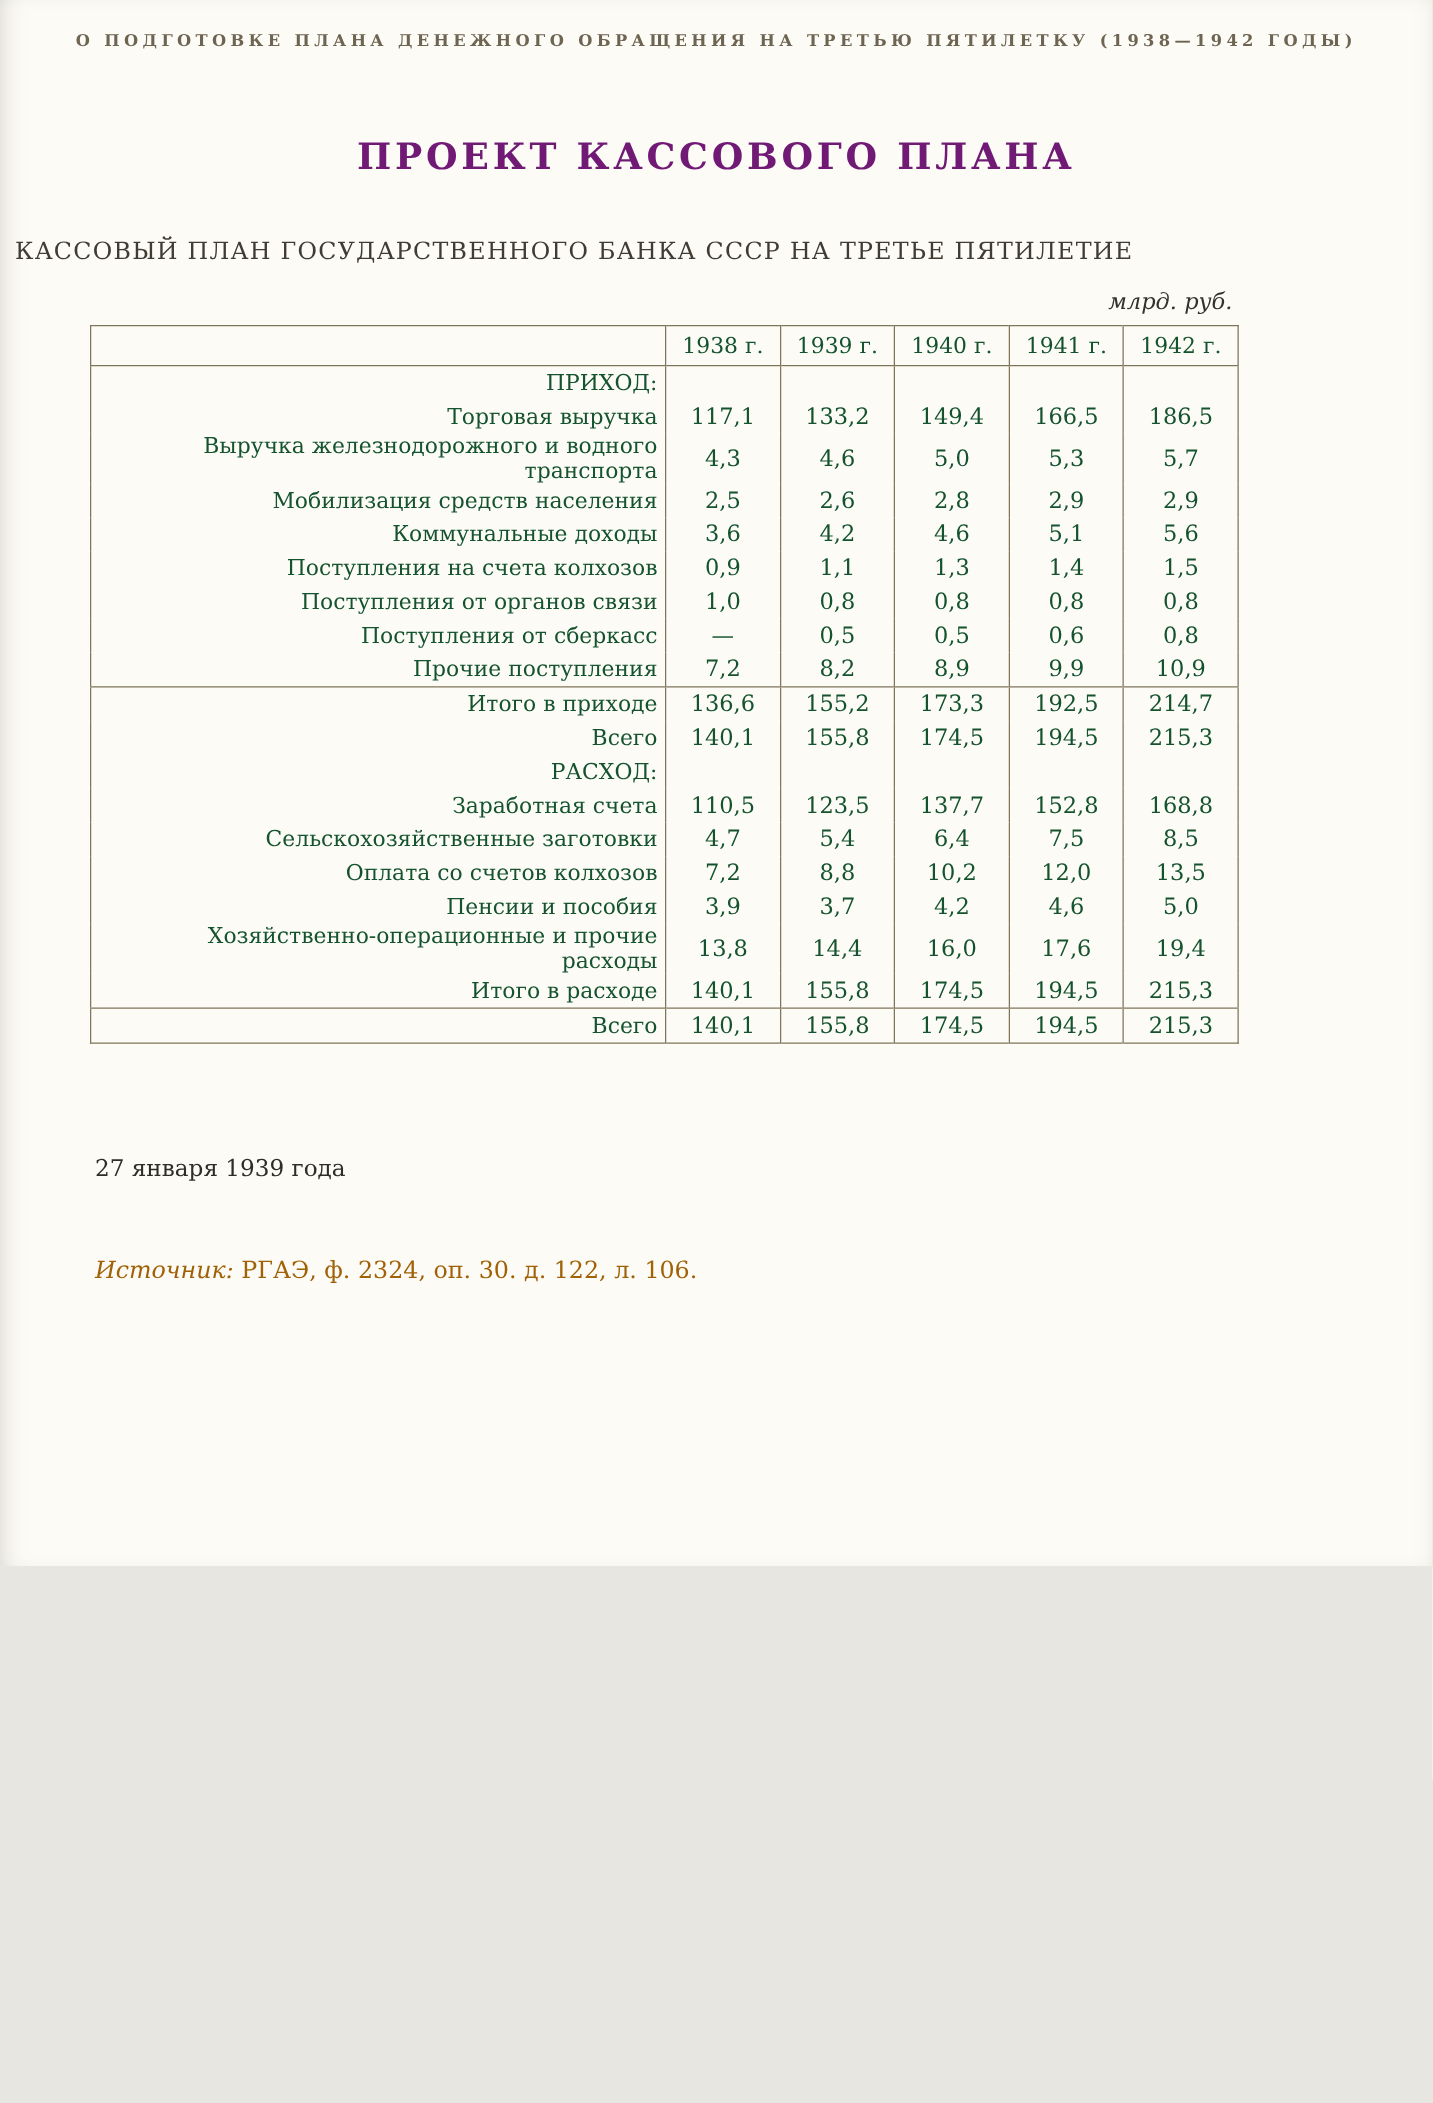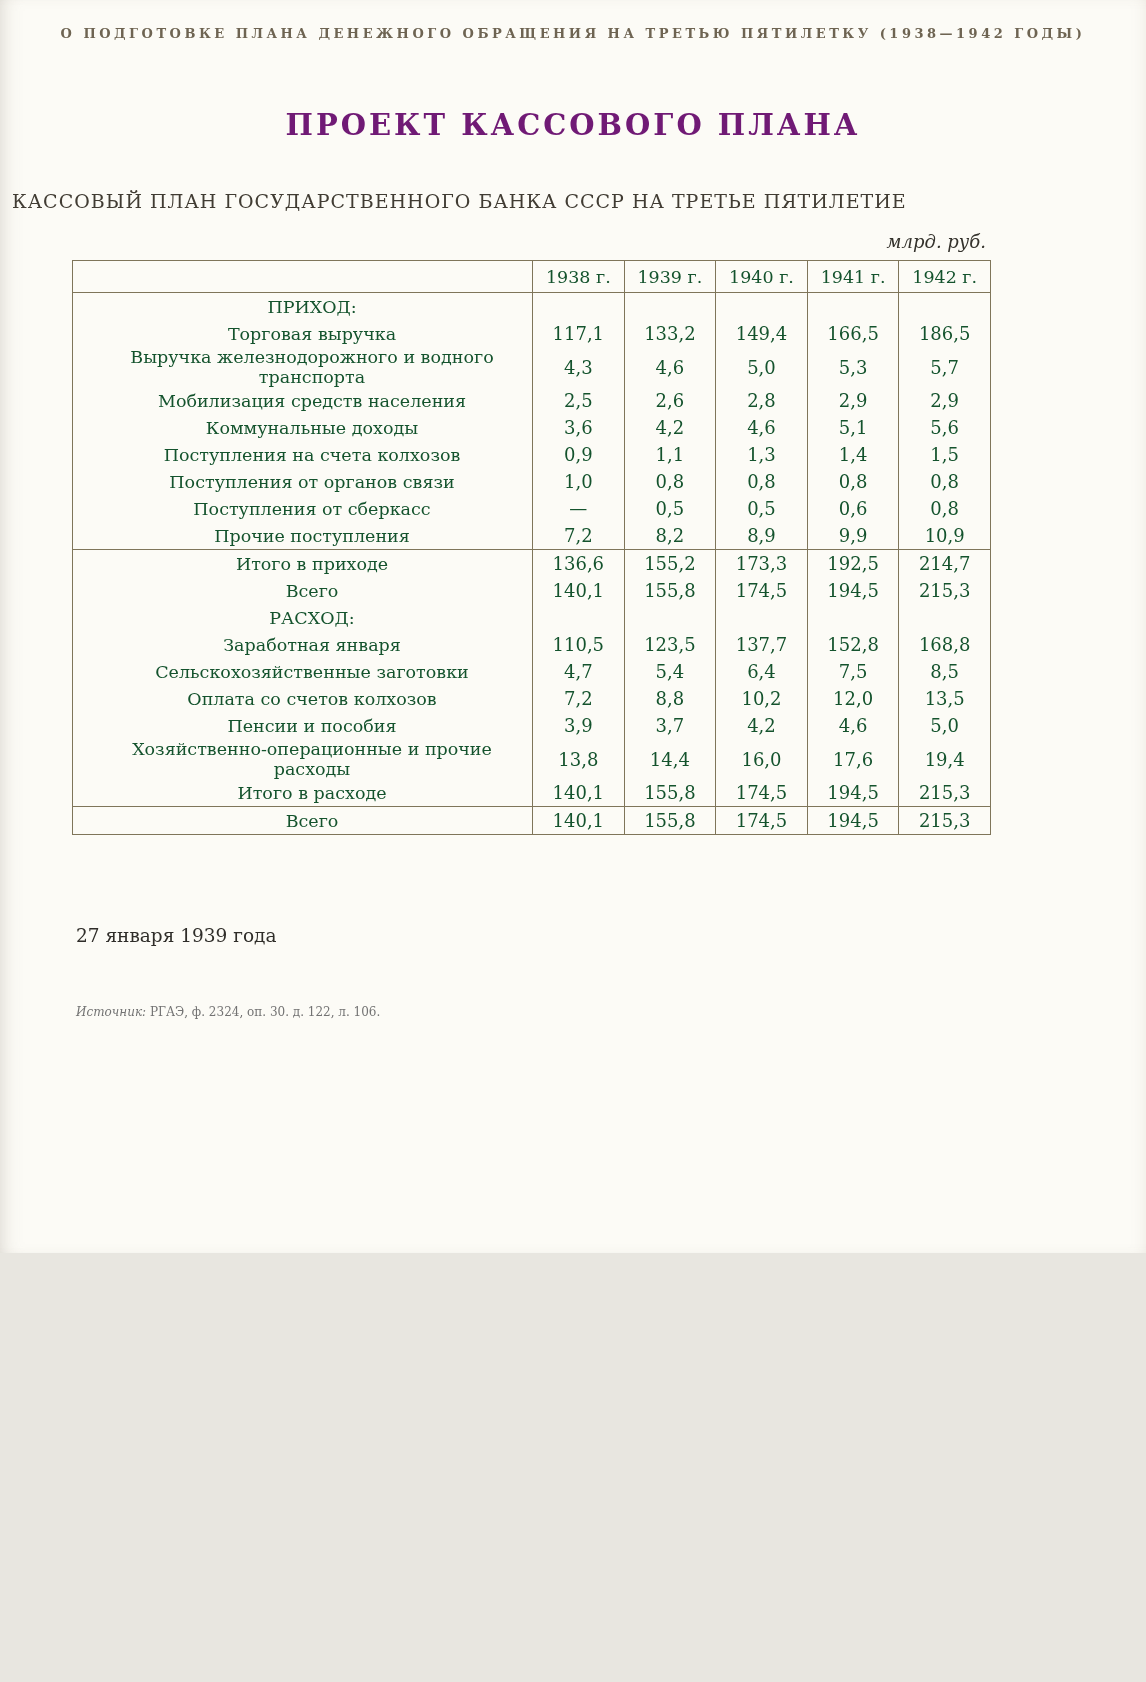--- a/index.html
+++ b/index.html
@@ -63,7 +63,7 @@
     border-bottom:1.6px solid #7f755a;
   }
   .plan-table .row-label{
-    text-align:center;
+    text-align:right;
     padding-left:25px;
     padding-right:6px;
   }

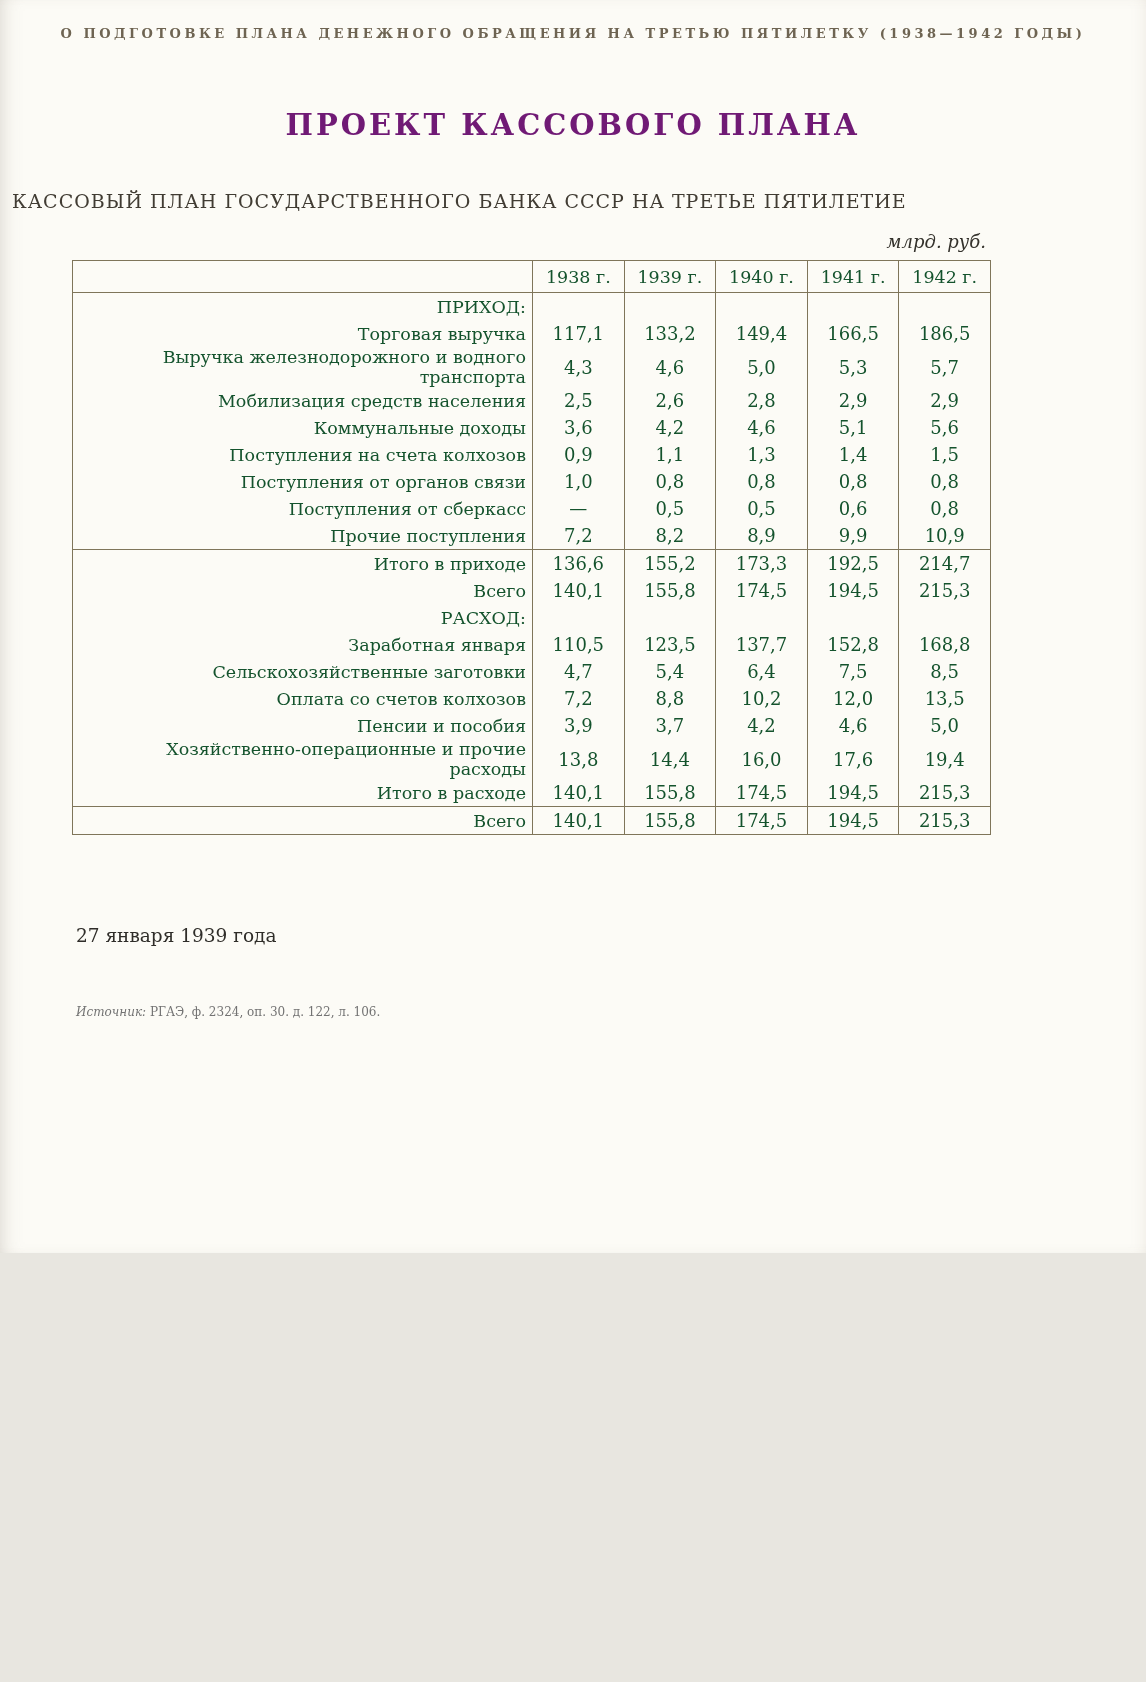--- a/index.html
+++ b/index.html
@@ -230,7 +230,7 @@
           <td class="cell-val"></td>
         </tr>
         <tr>
-          <td class="row-label">Заработная января</td>
+          <td class="row-label">Заработная счета</td>
           <td class="cell-val">110,5</td>
           <td class="cell-val">123,5</td>
           <td class="cell-val">137,7</td>

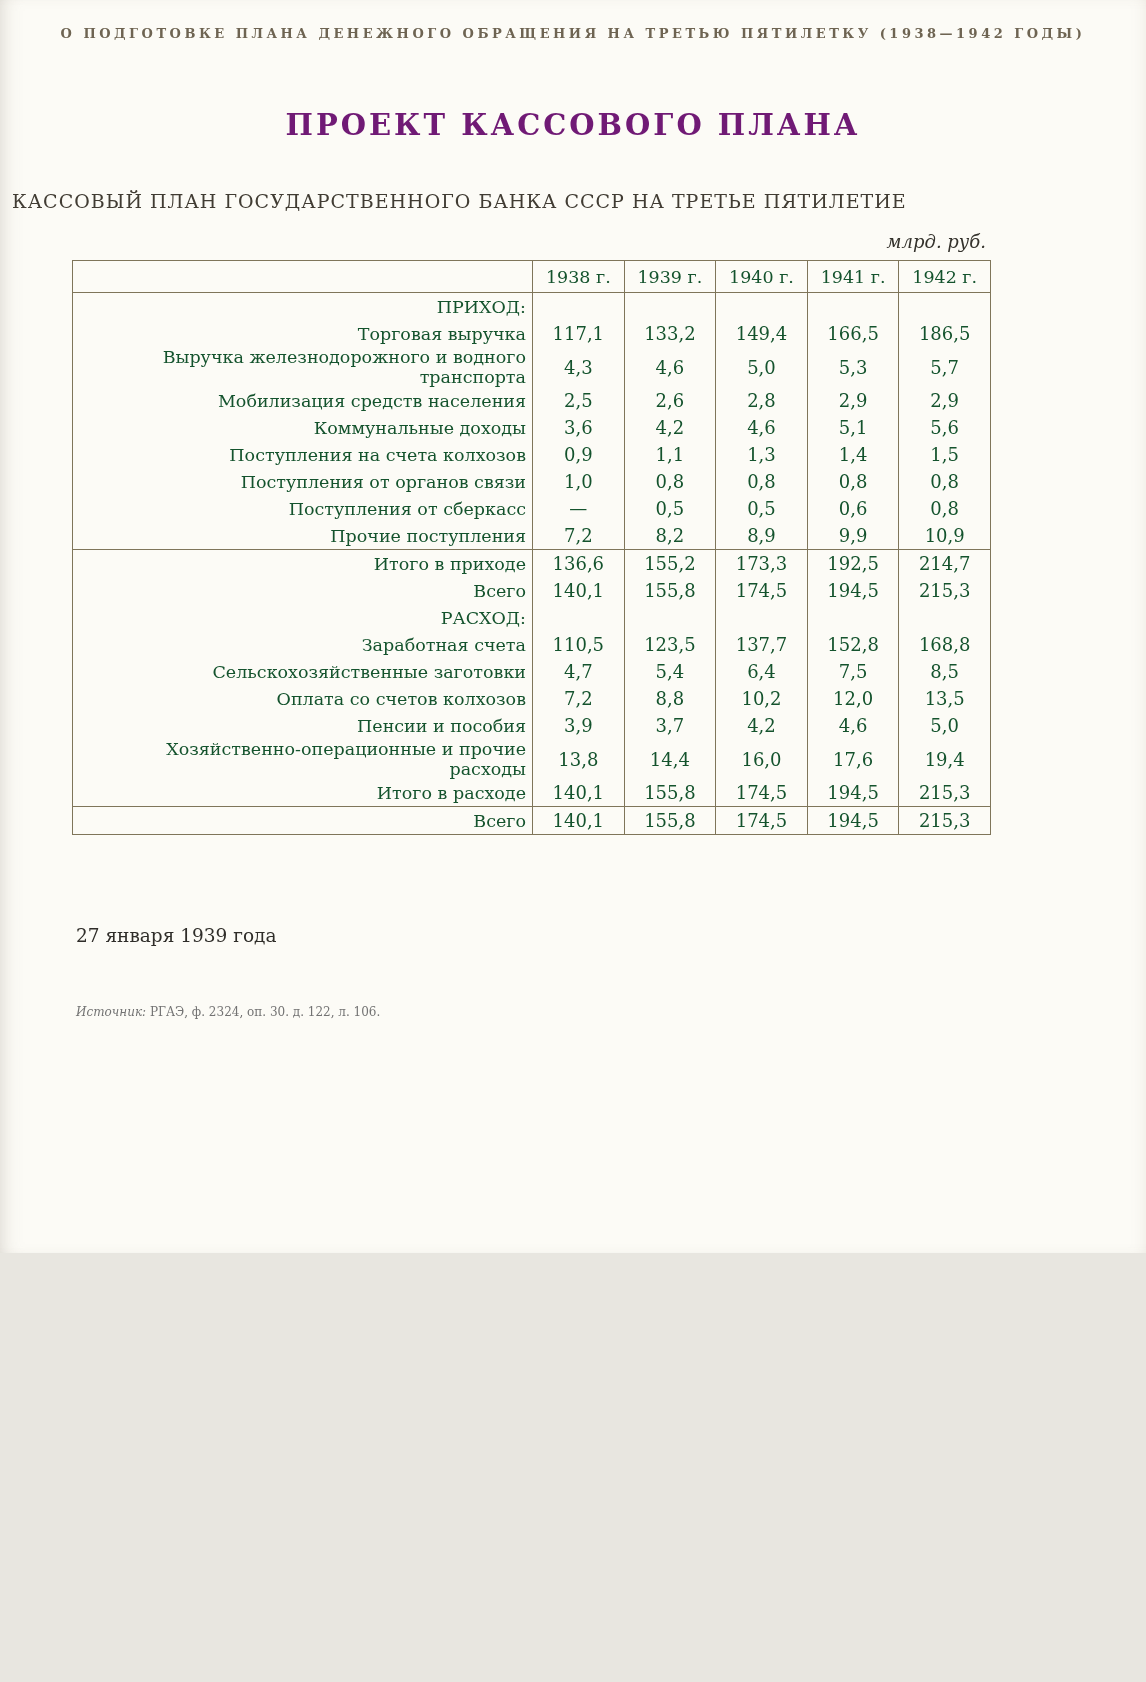--- a/index.html
+++ b/index.html
@@ -78,7 +78,7 @@
   }
   .source-line{
     position:absolute;top:1005px;left:76px;
-    font-size:12px;color:#737373;
+    font-size:19px;color:#a16207;
   }
   .source-label{font-style:italic;}
   .page-badge{

